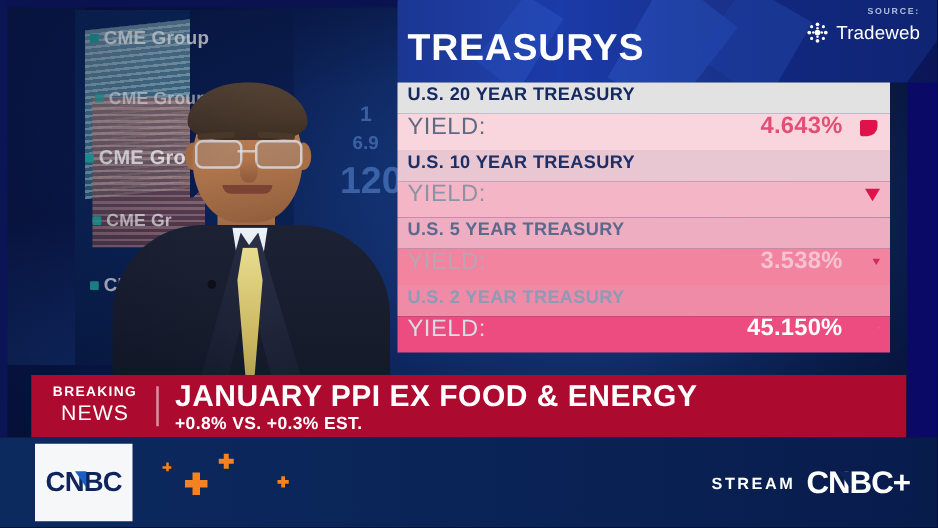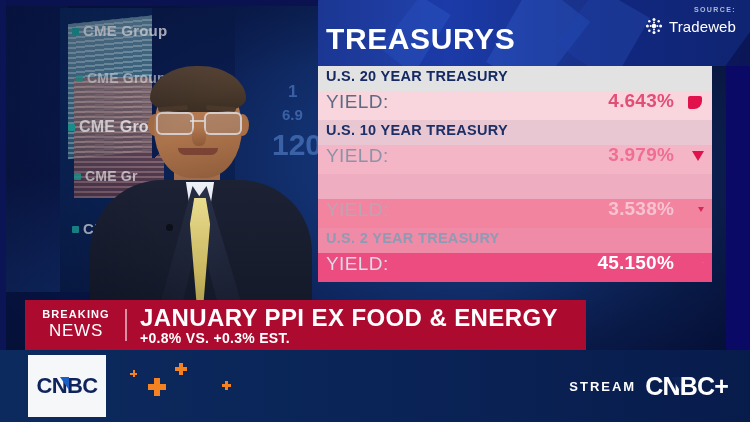--- a/index.html
+++ b/index.html
@@ -303,7 +303,6 @@
           <div class="band-yield" style="background: rgb(244, 182, 198);"></div>
           <div class="tname" style="color: rgb(28, 47, 102);">U.S. 10 YEAR TREASURY</div>
           <div class="tyield-lbl" style="color: rgb(139, 147, 166);">YIELD:</div>
-          <div class="tyield-val" style="color: rgb(239, 110, 146);">3.979%</div>
           <div class="arrow" style="border-left-width: 6.4px; border-right-width: 6.4px; border-top-width: 10.4px; border-top-color: rgb(224, 17, 75); top: 31px;"></div>
         </div>
         <div class="trow">

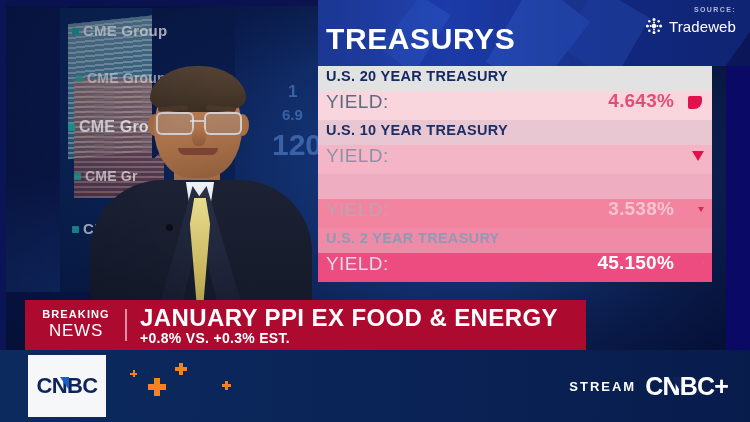--- a/index.html
+++ b/index.html
@@ -308,6 +308,7 @@
         <div class="trow">
           <div class="band-name" style="background: rgb(238, 173, 192);"></div>
           <div class="band-yield" style="background: rgb(242, 132, 159);"></div>
+          <div class="tname" style="color: rgb(90, 106, 140);">U.S. 5 YEAR TREASURY</div>
           <div class="tyield-lbl" style="color: rgb(185, 166, 181);">YIELD:</div>
           <div class="tyield-val" style="color: rgb(246, 195, 209);">3.538%</div>
           <div class="arrow" style="border-left-width: 3.6px; border-right-width: 3.6px; border-top-width: 5.85px; border-top-color: rgb(214, 40, 90); top: 32.75px;"></div>

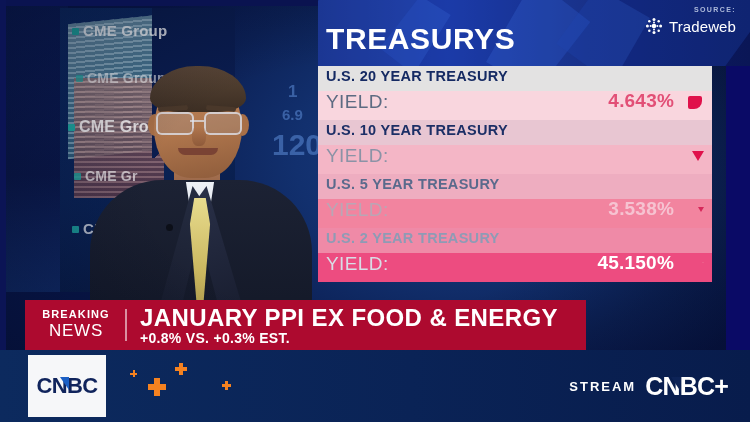--- a/index.html
+++ b/index.html
@@ -168,7 +168,7 @@
 
   
   .banner{
-    position:absolute;left:25px;top:300px;width:561px;height:50px;
+    position:absolute;left:25px;top:300px;width:700px;height:50px;
     background:#ad0а2f;background:#ad0a2f;
   }
   .bn-box{position:absolute;left:12px;top:7px;width:78px;text-align:center;}

